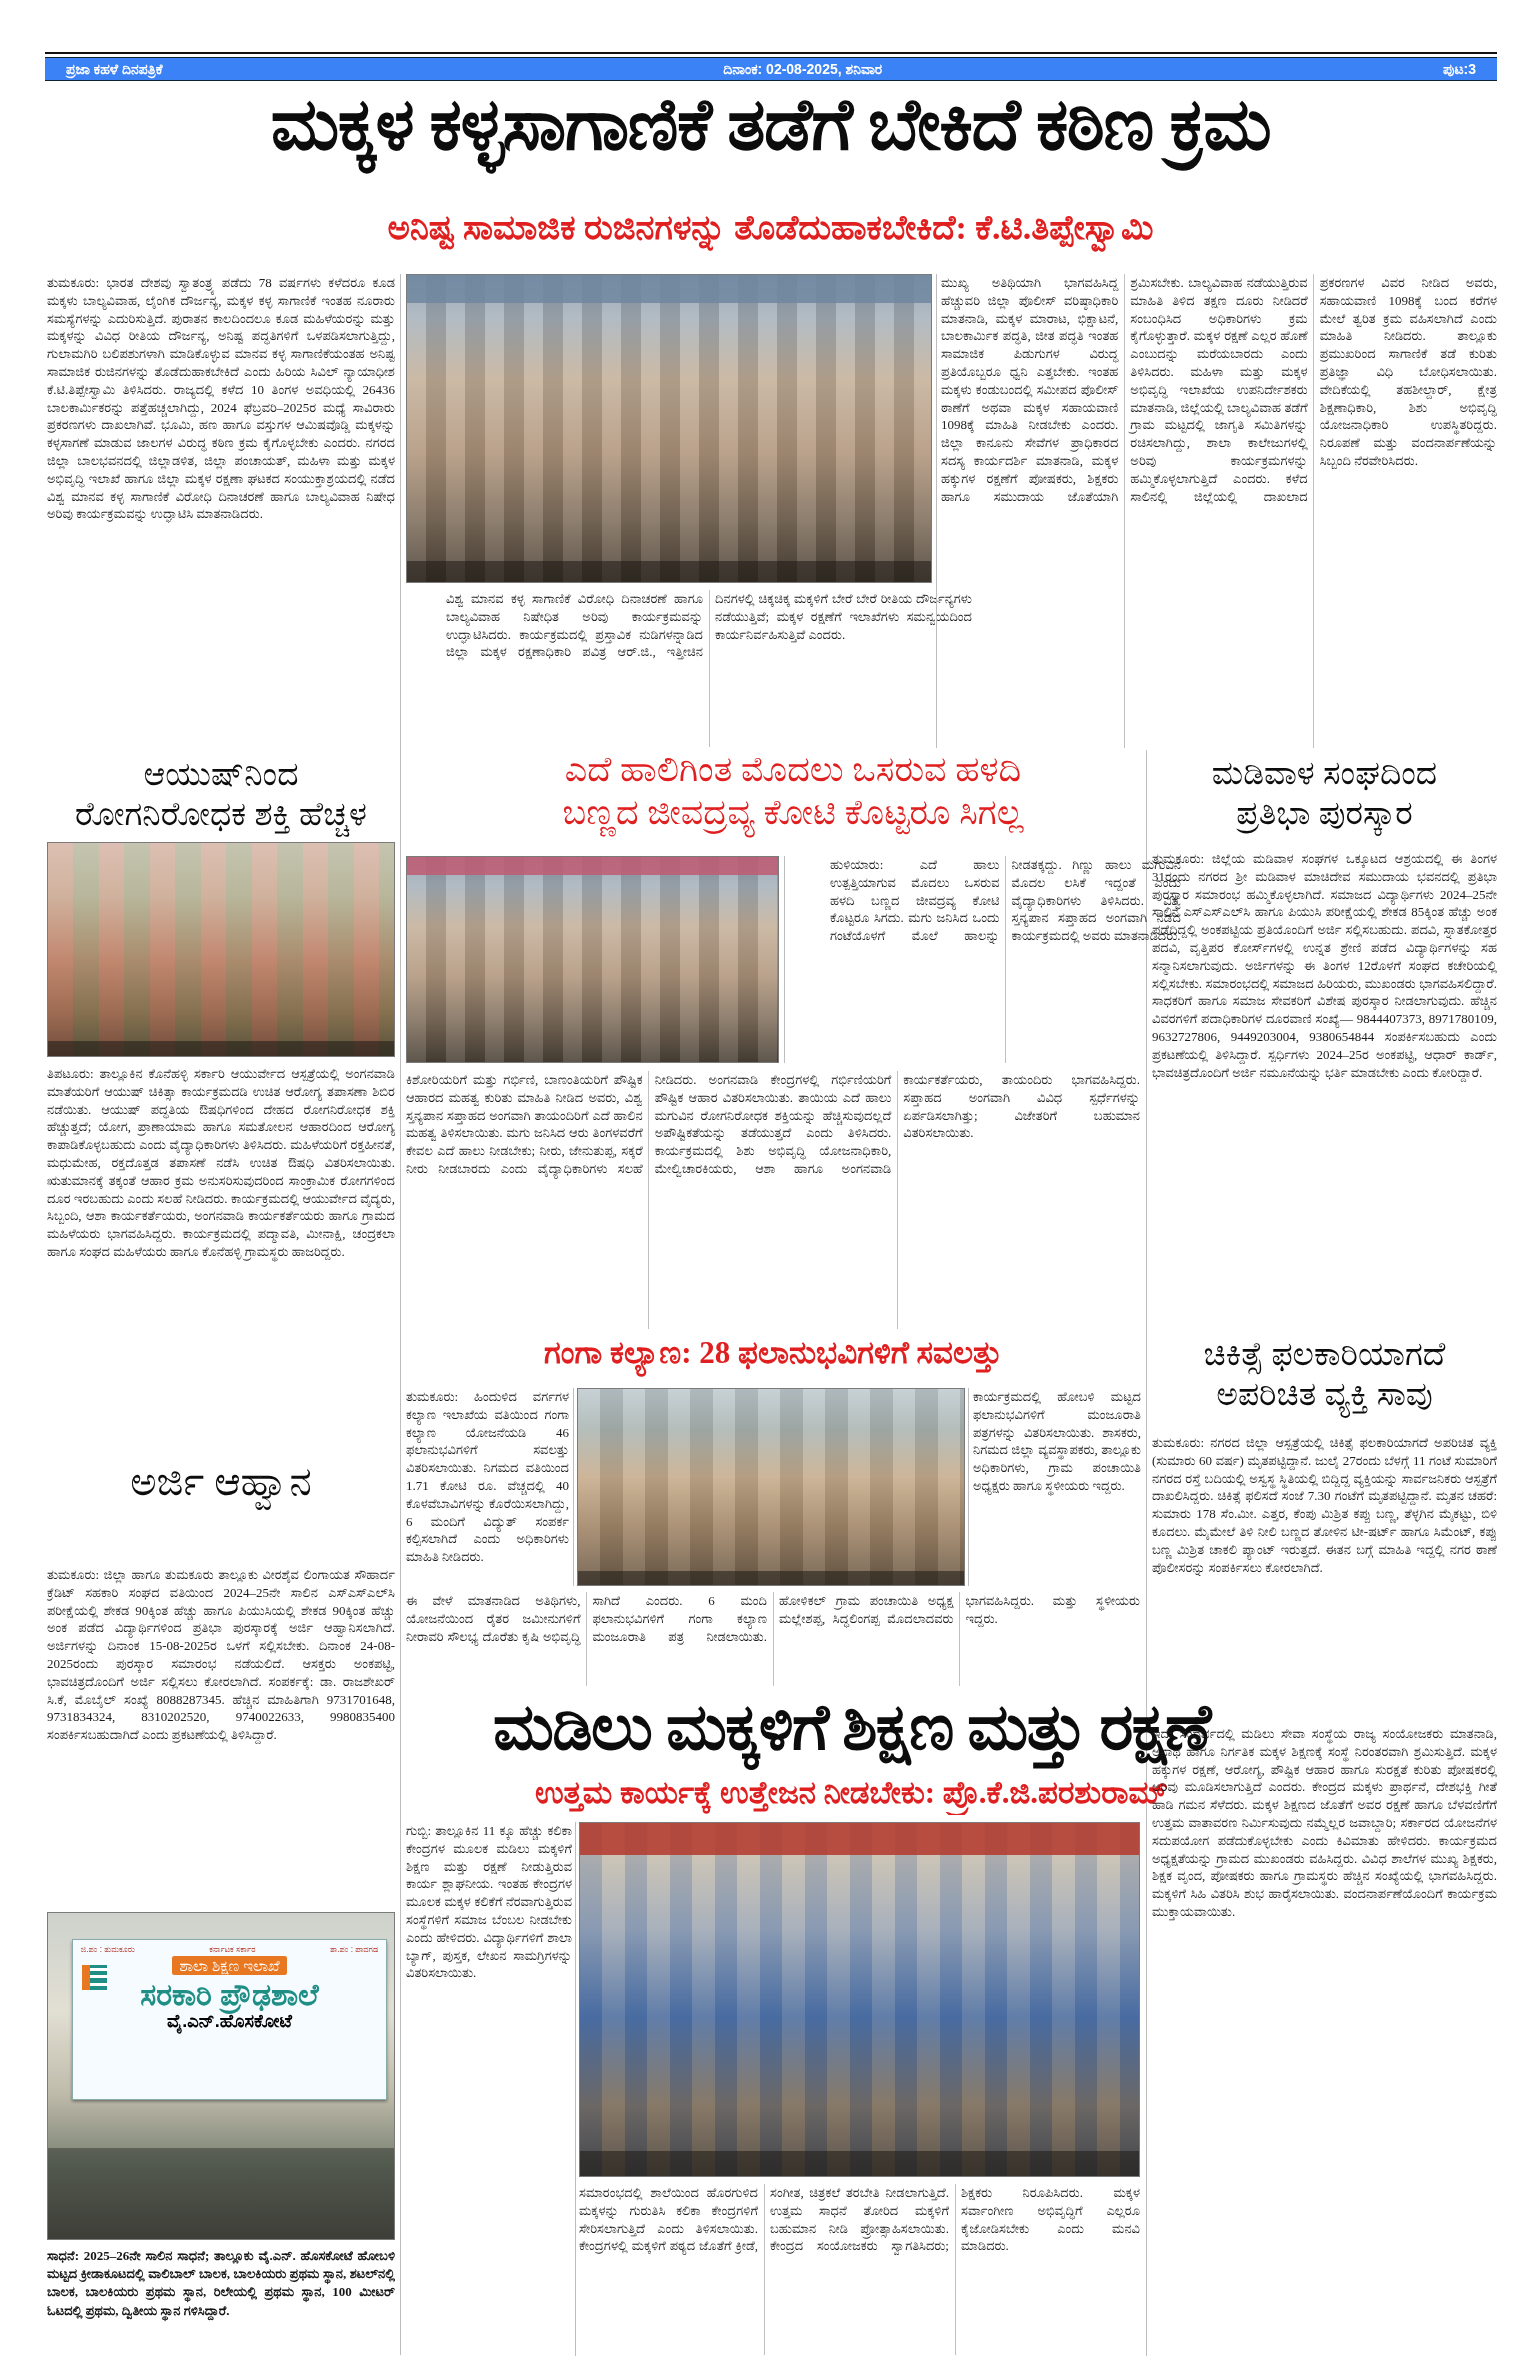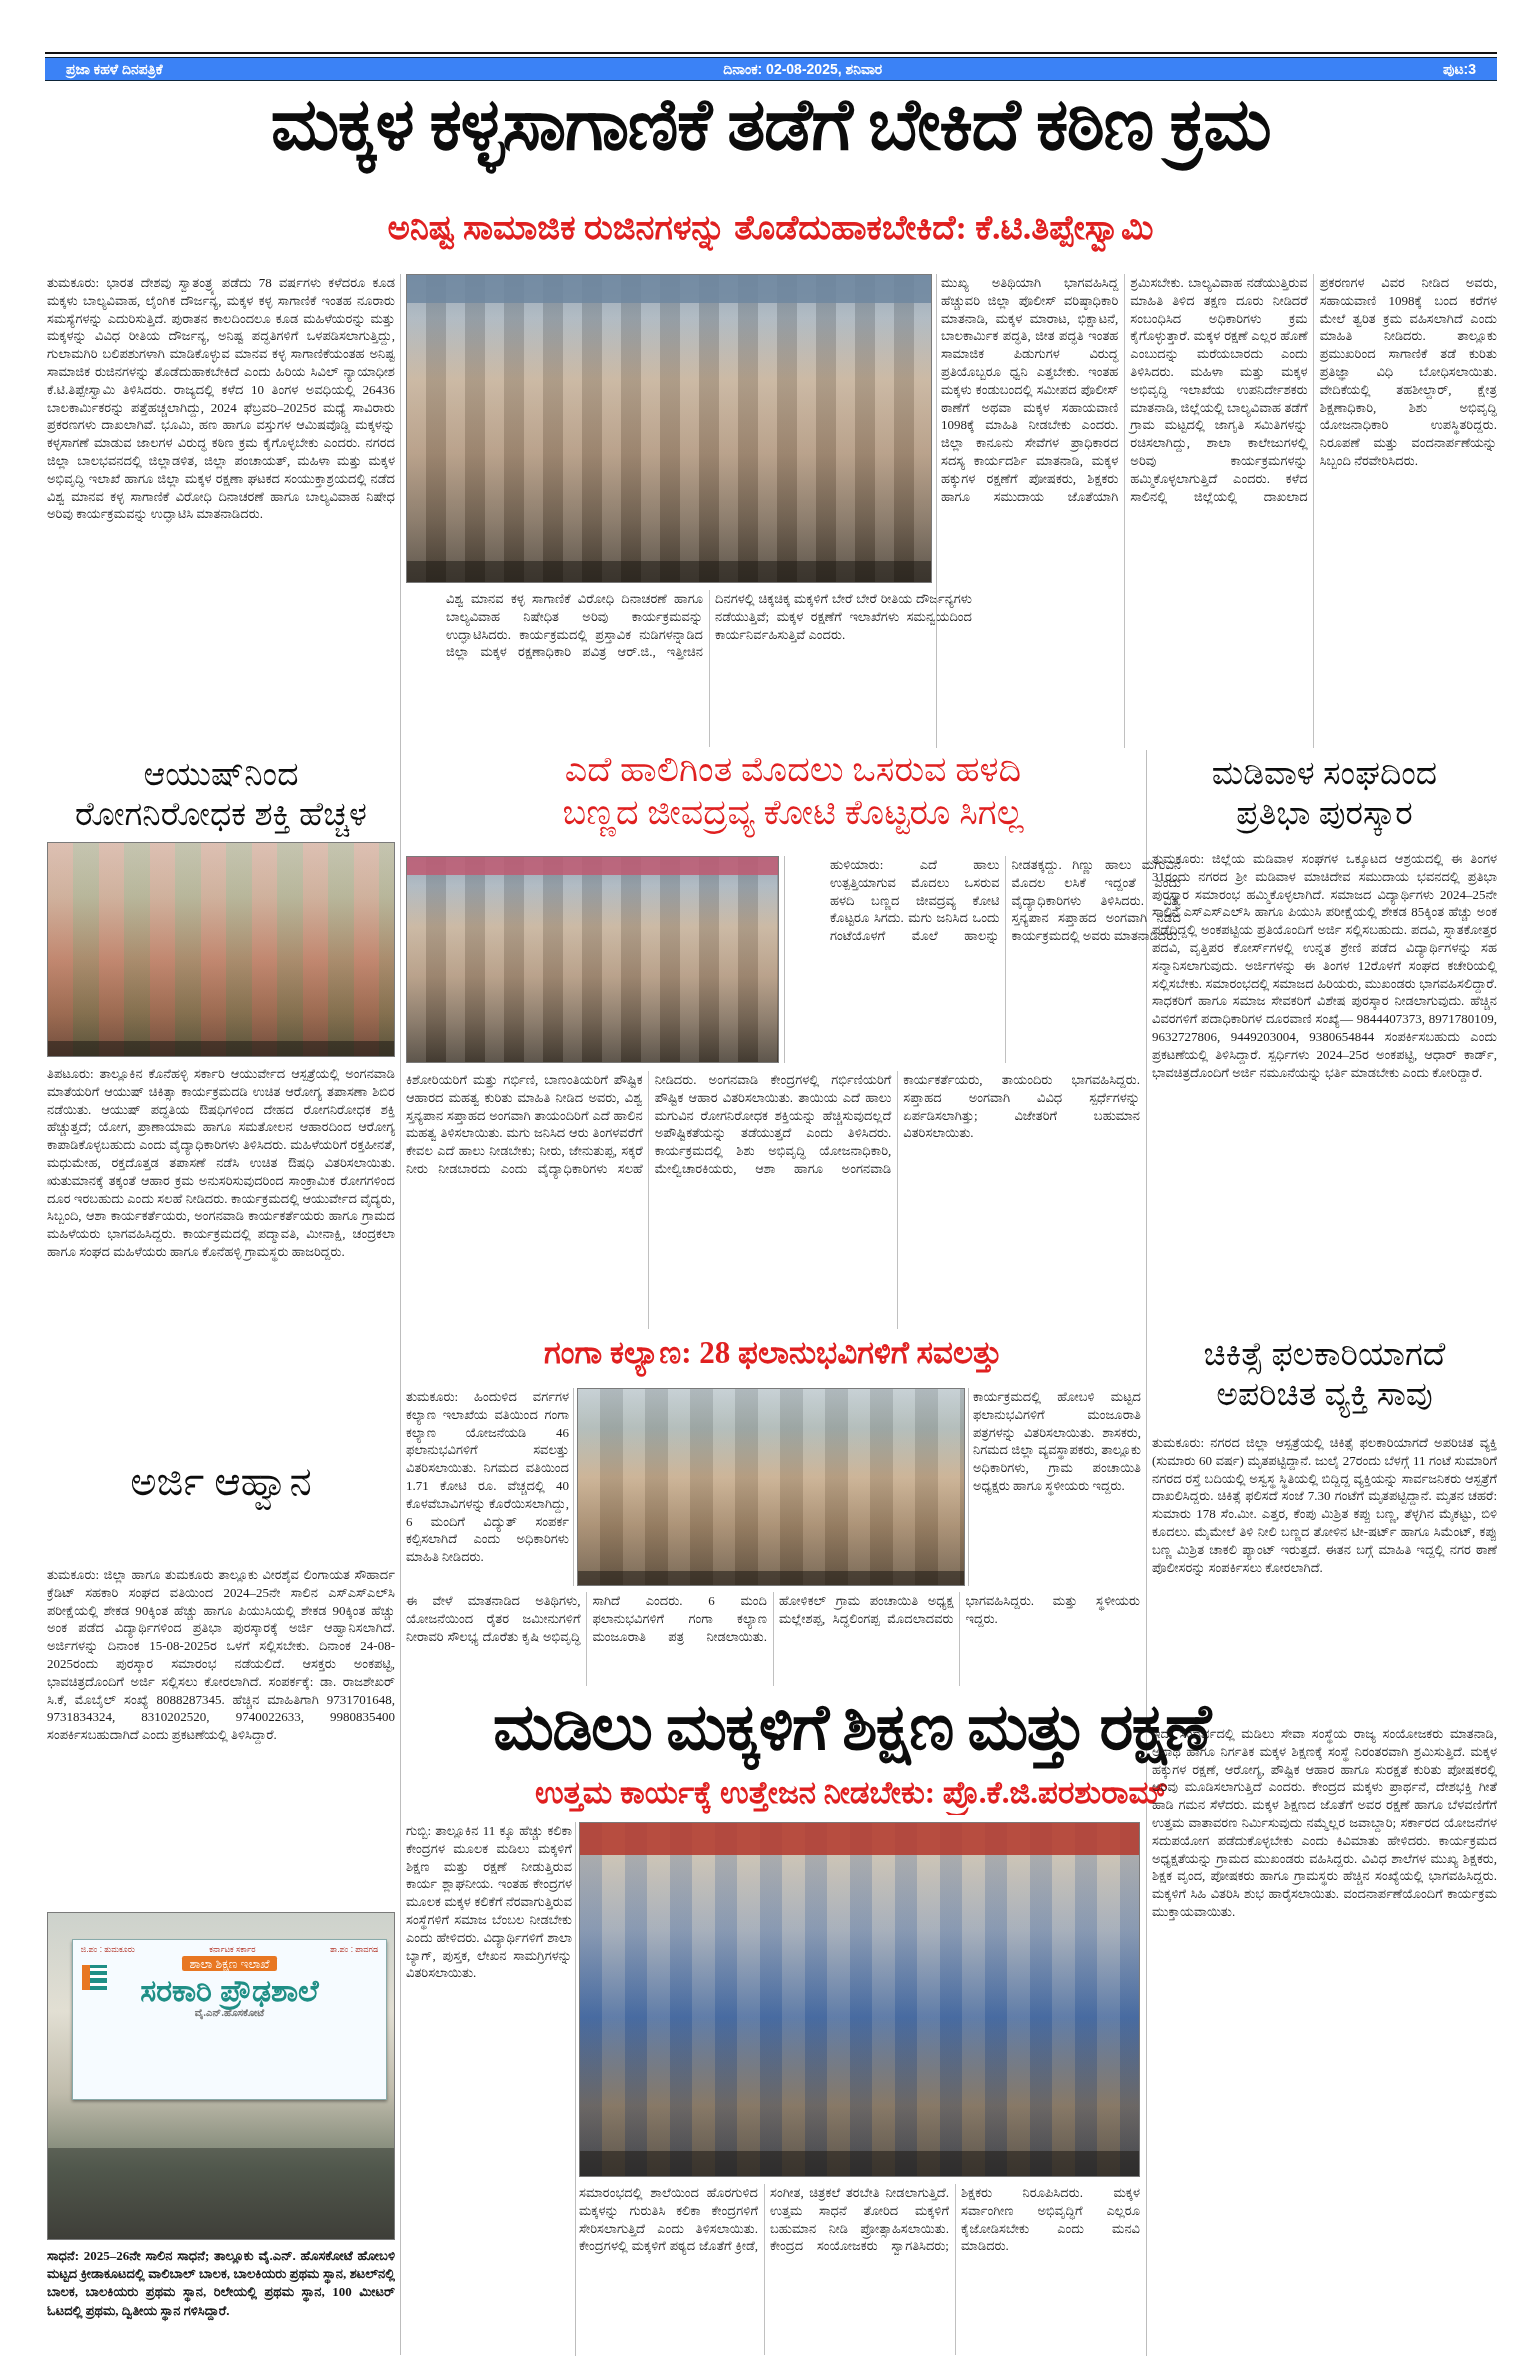--- a/index.html
+++ b/index.html
@@ -43,7 +43,7 @@
         border:0.7px solid #8aa;box-shadow:0 1.5px 3px rgba(0,0,0,.4);padding:4.5px 7.5px;
         font-family:"Liberation Sans",sans-serif;text-align:center;}
   .sign .row-top{display:flex;justify-content:space-between;font-size:8.2px;color:#b3372b;}
-  .sign .dept{display:inline-block;background:#e87722;color:#fff;font-size:12px;
+  .sign .dept{display:inline-block;background:#e87722;color:#fff;font-size:15px;
               padding:0.7px 7.5px;border-radius:2.2px;margin-top:1.5px;}
   .sign .title{font-size:30px;font-weight:bold;color:#1f8f86;line-height:1.1;margin-top:3px;}
   .sign .sub{font-size:10px;font-weight:bold;color:#737373;}

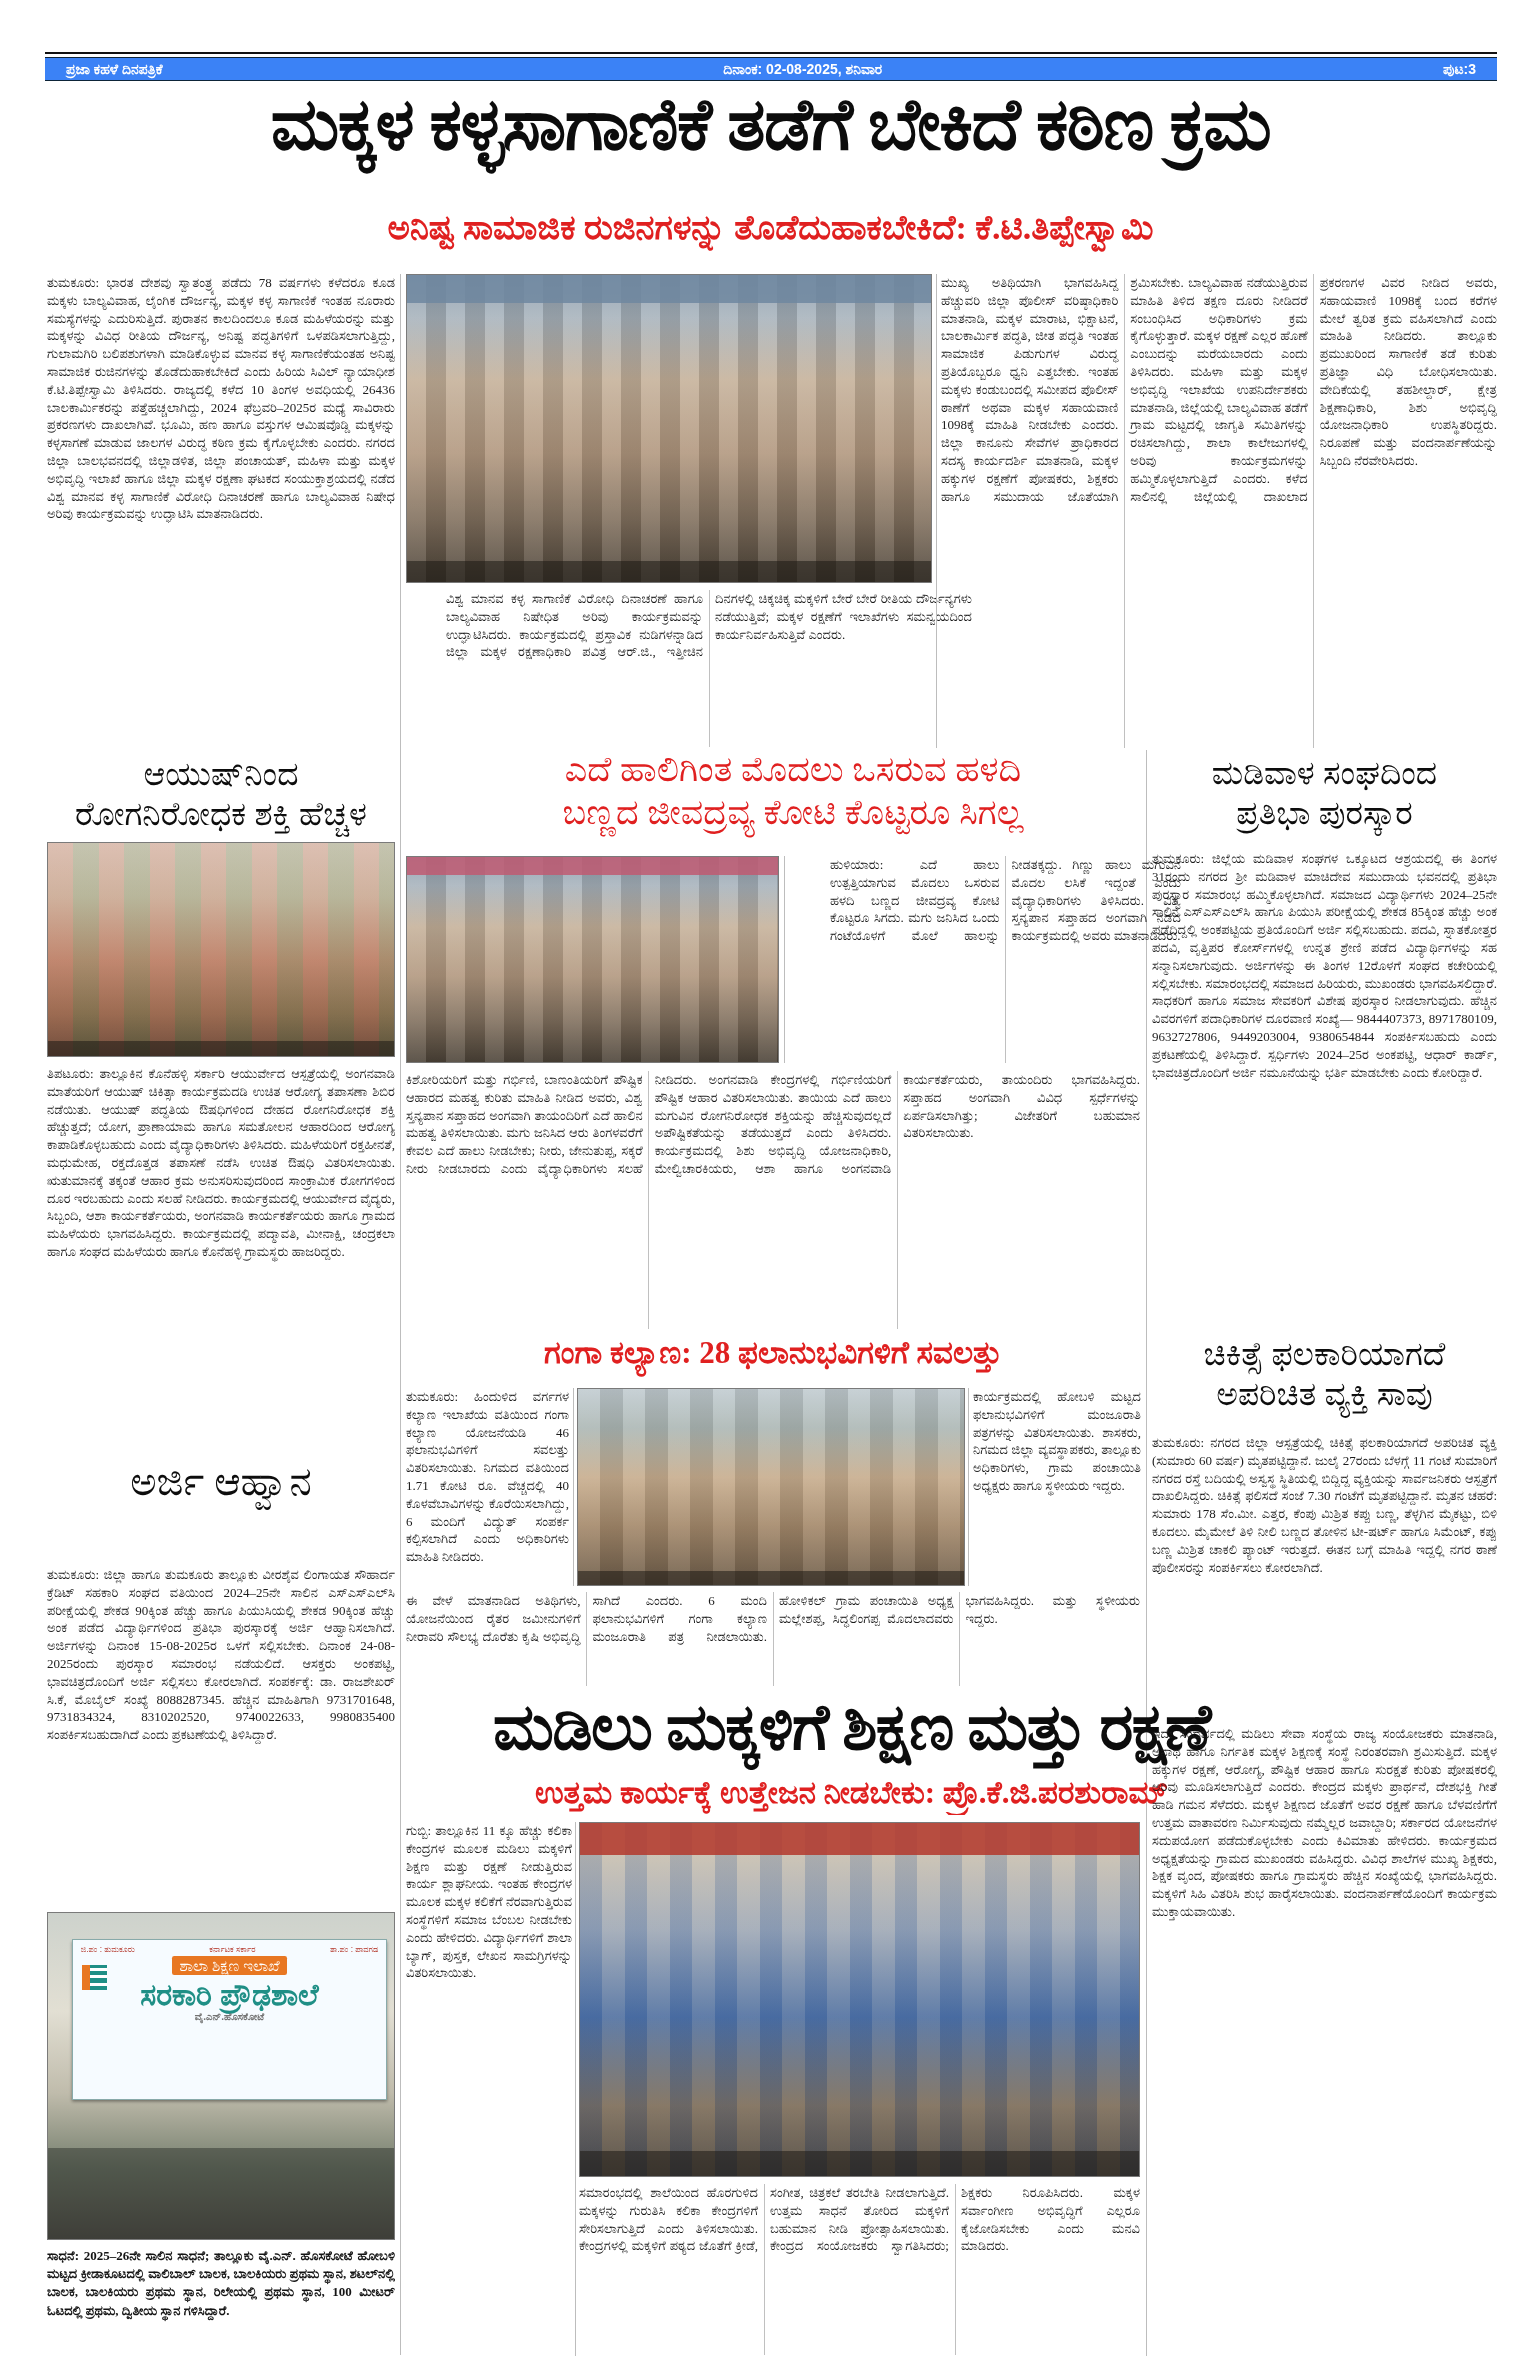--- a/index.html
+++ b/index.html
@@ -46,7 +46,7 @@
   .sign .dept{display:inline-block;background:#e87722;color:#fff;font-size:15px;
               padding:0.7px 7.5px;border-radius:2.2px;margin-top:1.5px;}
   .sign .title{font-size:30px;font-weight:bold;color:#1f8f86;line-height:1.1;margin-top:3px;}
-  .sign .sub{font-size:10px;font-weight:bold;color:#737373;}
+  .sign .sub{font-size:18px;font-weight:bold;color:#000000;}
   .sign .logo{position:absolute;left:9px;top:25px;width:25px;height:25px;
       background:
         linear-gradient(90deg,#e87722 0 7.5px,transparent 7.5px),

